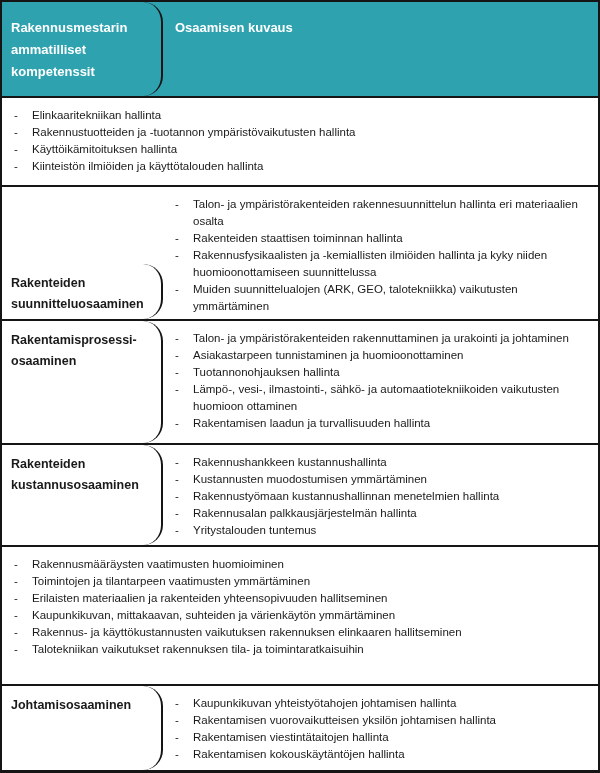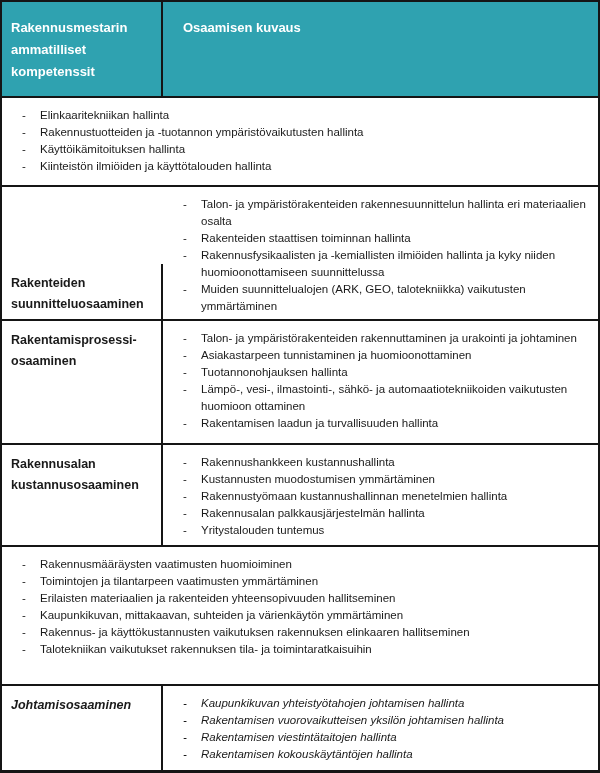--- a/index.html
+++ b/index.html
@@ -33,6 +33,7 @@
     font-weight: bold;
     font-size: 12.5px;
     line-height: 21px;
+    border-radius: 20px;
   }
   .cell-right {
     flex: 1 1 auto;

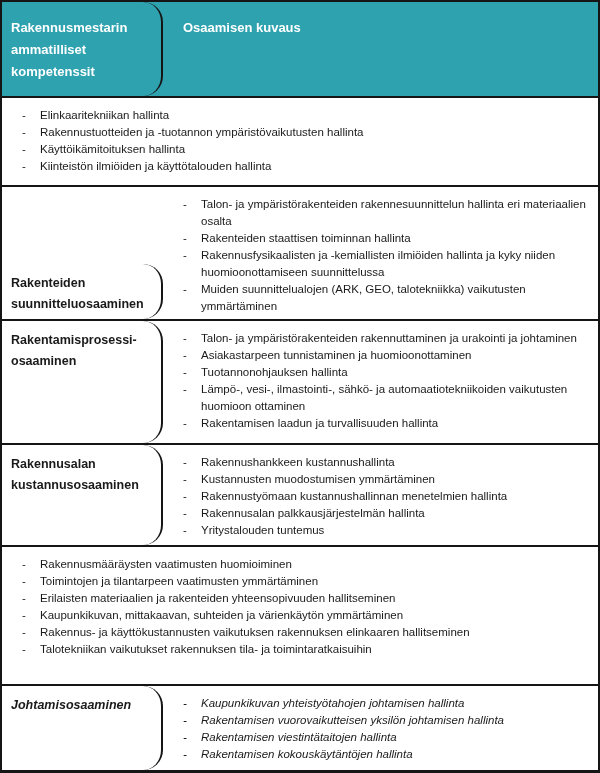--- a/index.html
+++ b/index.html
@@ -37,7 +37,7 @@
   }
   .cell-right {
     flex: 1 1 auto;
-    padding: 9px 6px 4px 20px;
+    padding: 9px 6px 4px 12px;
     font-size: 11.5px;
     line-height: 17px;
   }

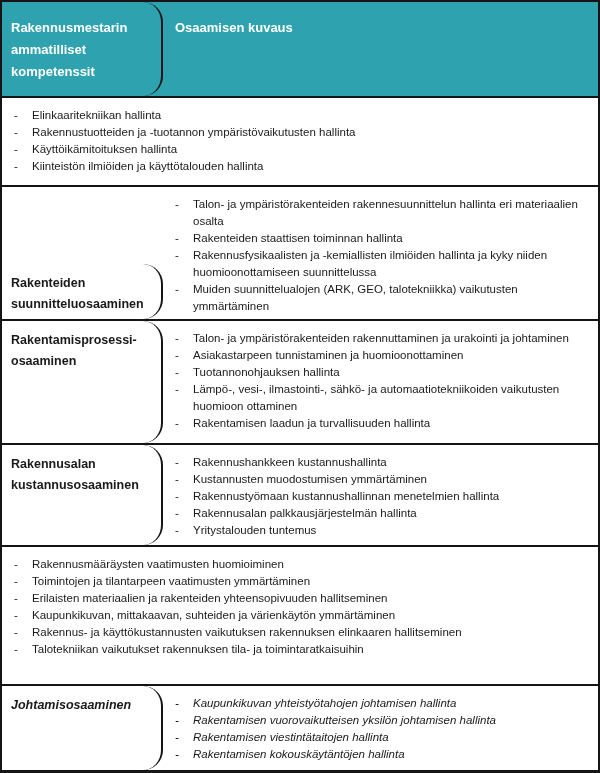--- a/index.html
+++ b/index.html
@@ -138,7 +138,7 @@
   </div>
 
   <div class="row r4">
-    <div class="cell-left">Rakennusalan kustannusosaaminen</div>
+    <div class="cell-left">Rakenteiden kustannusosaaminen</div>
     <div class="cell-right">
       <div class="bullet">
           <span class="dash">-</span>

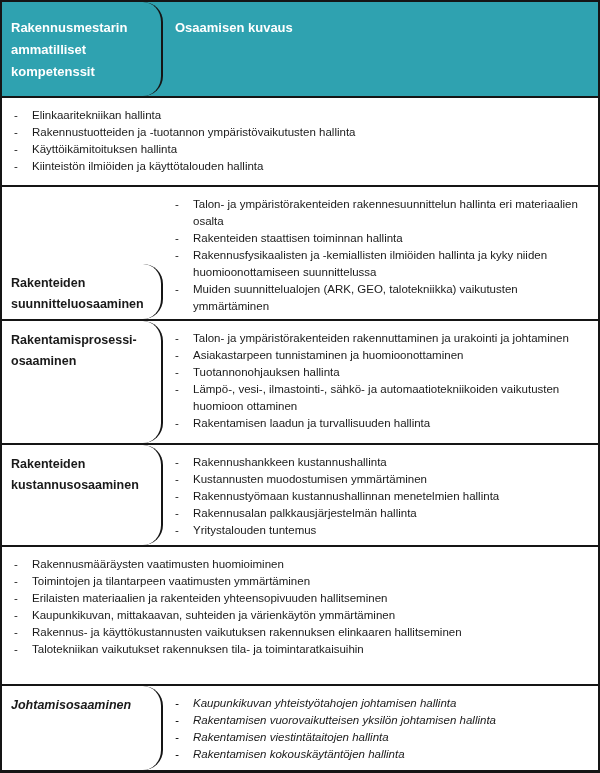--- a/index.html
+++ b/index.html
@@ -53,7 +53,7 @@
   .r3 { min-height: 124px; justify-content: space-between; }
   .r4 { min-height: 102px; }
   .r5 { min-height: 139px; }
-  .r6 { flex: 1 1 auto; font-style: italic; }
+  .r6 { flex: 1 1 auto; }
   .bullet { display: flex; }
   .bullet .dash { flex: 0 0 18px; }
   .bullet .btext { flex: 1 1 auto; padding-right: 2px; }

